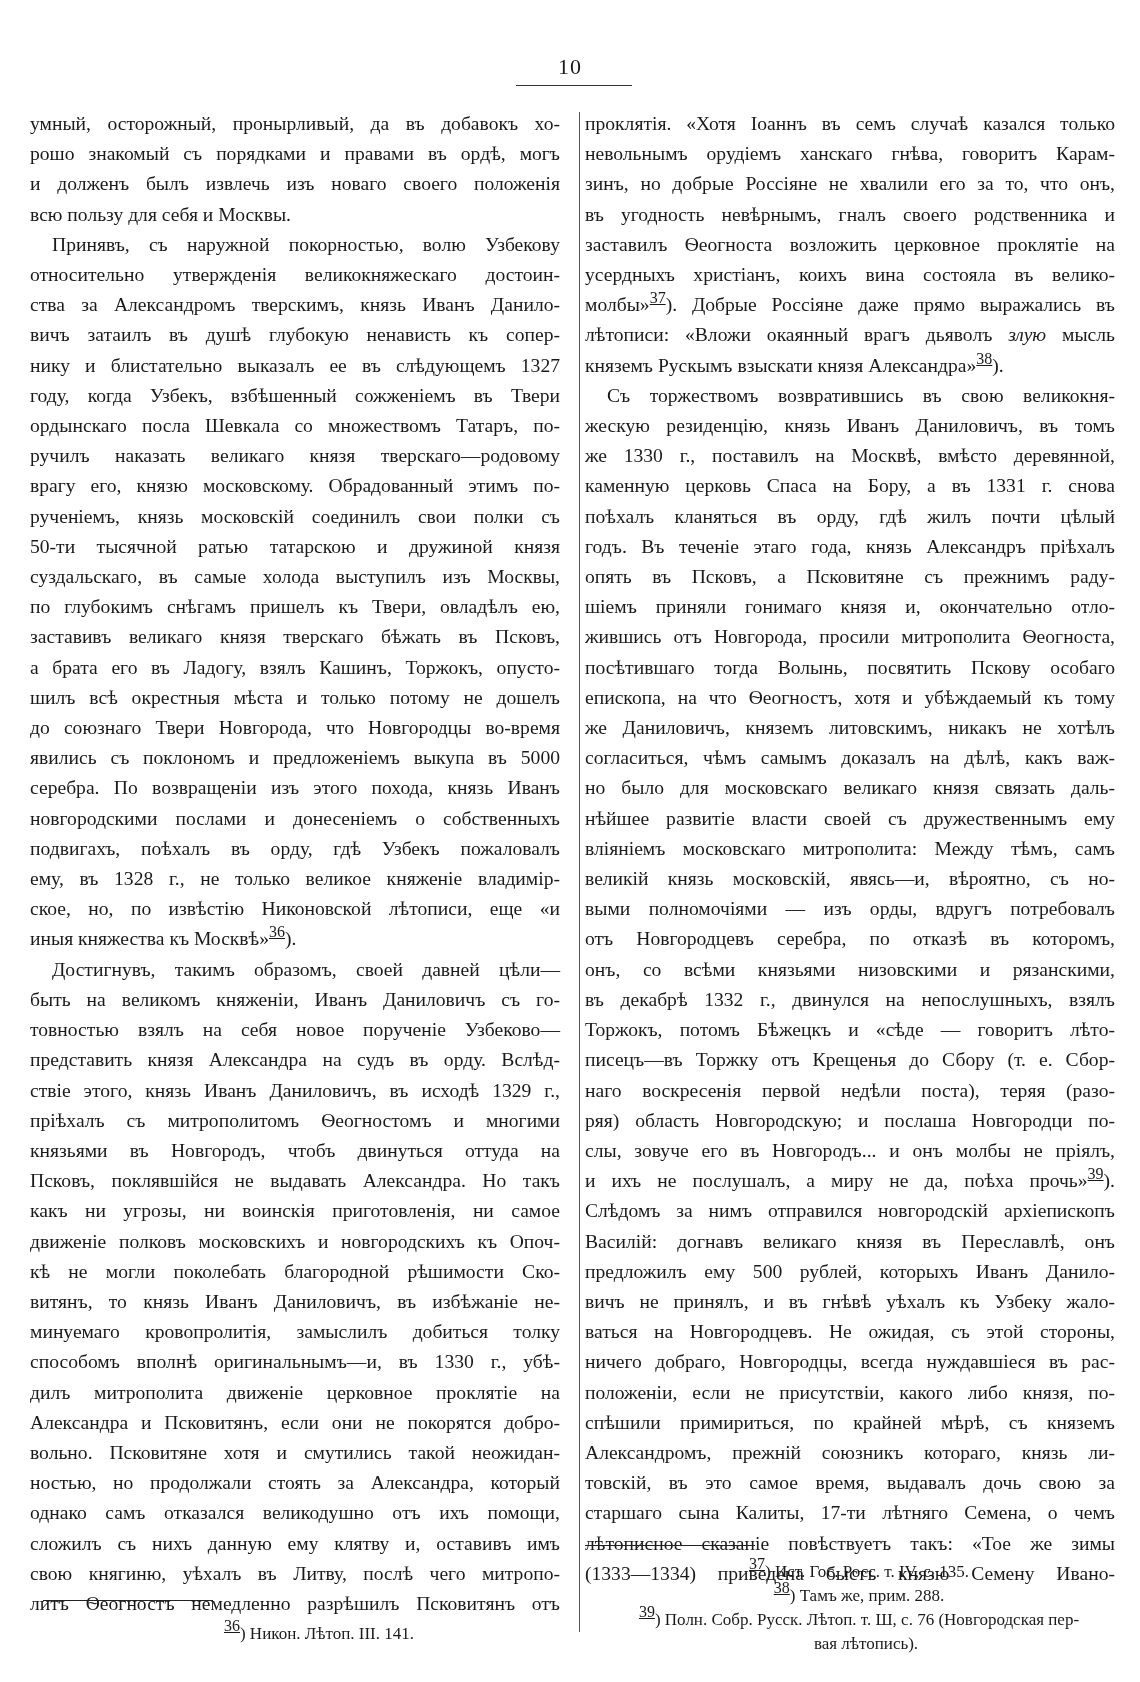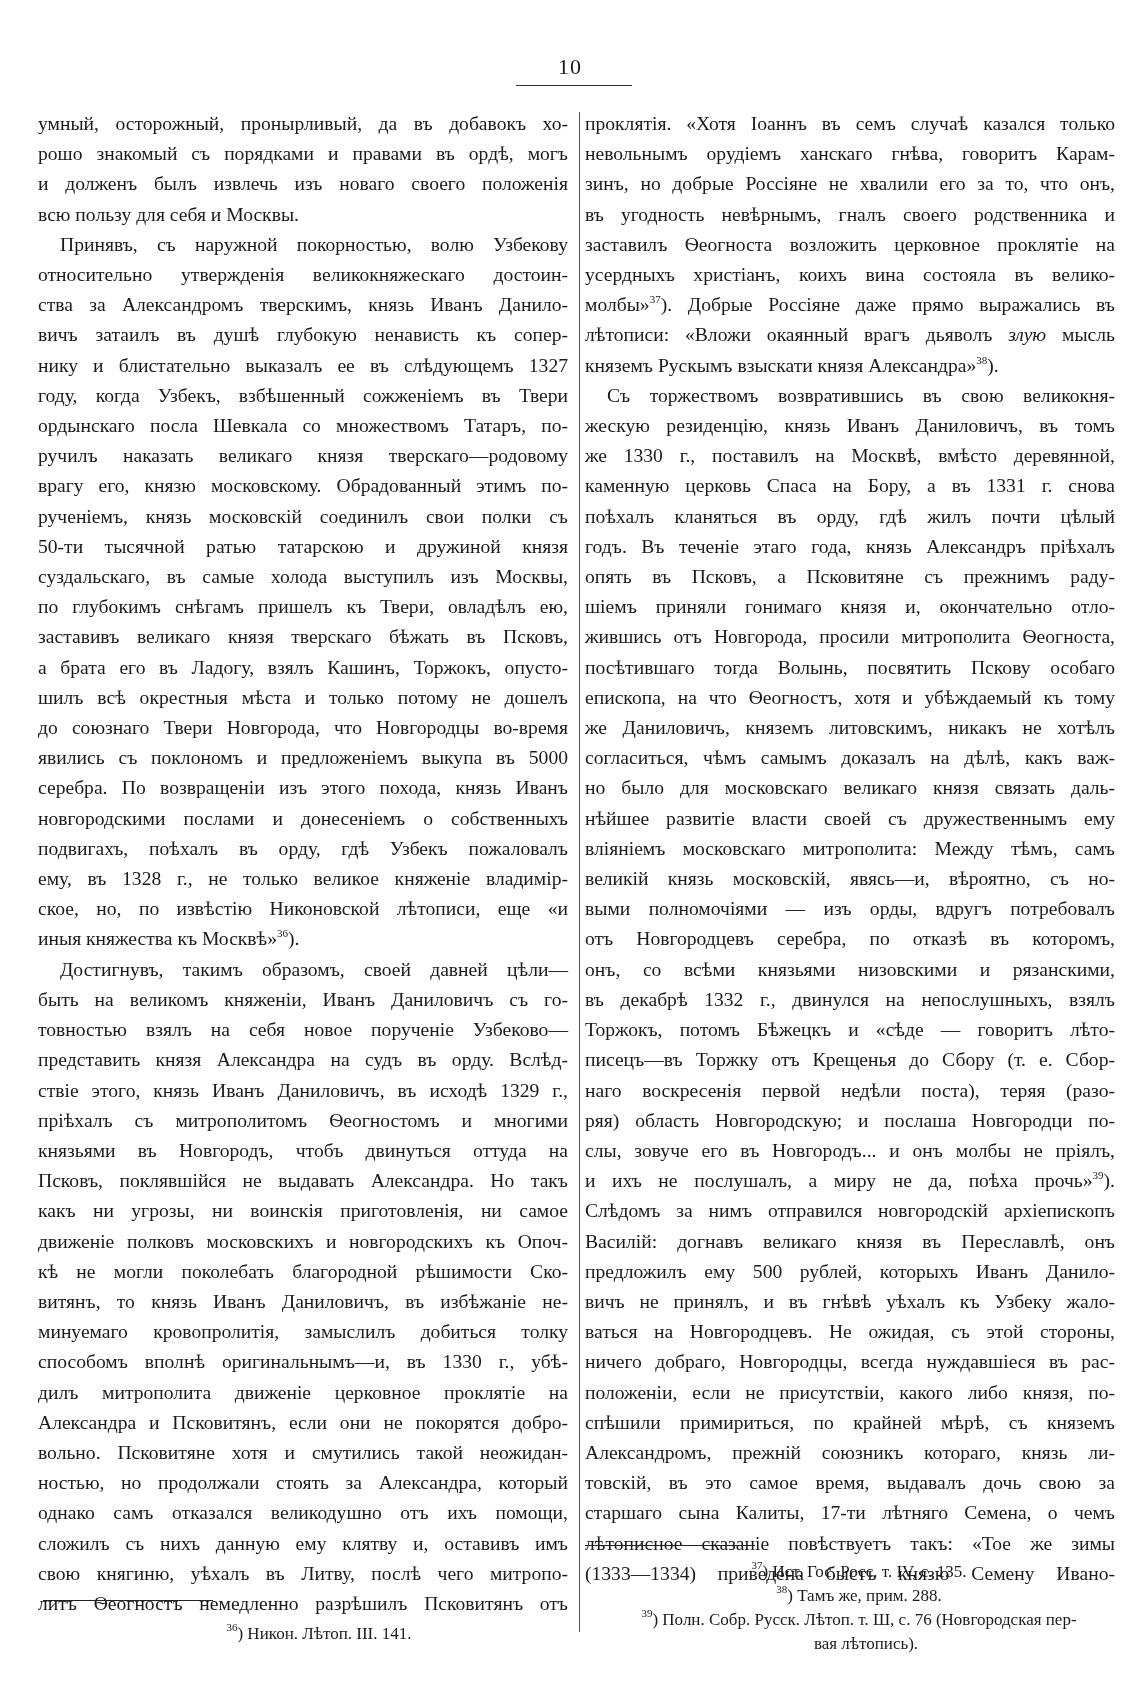--- a/index.html
+++ b/index.html
@@ -11,7 +11,7 @@
                border-top:1.5px solid #333; }
   .col { position:absolute; top:109px; width:530px; font-size:19.6px;
          line-height:30.2px; text-align:justify; }
-  .col-left { left:38px; }
+  .col-left { left:30px; }
   .col-right { left:585px; }
   .col-divider { position:absolute; left:579px; top:112px; width:0; height:1520px;
                  border-left:1px solid #555; }

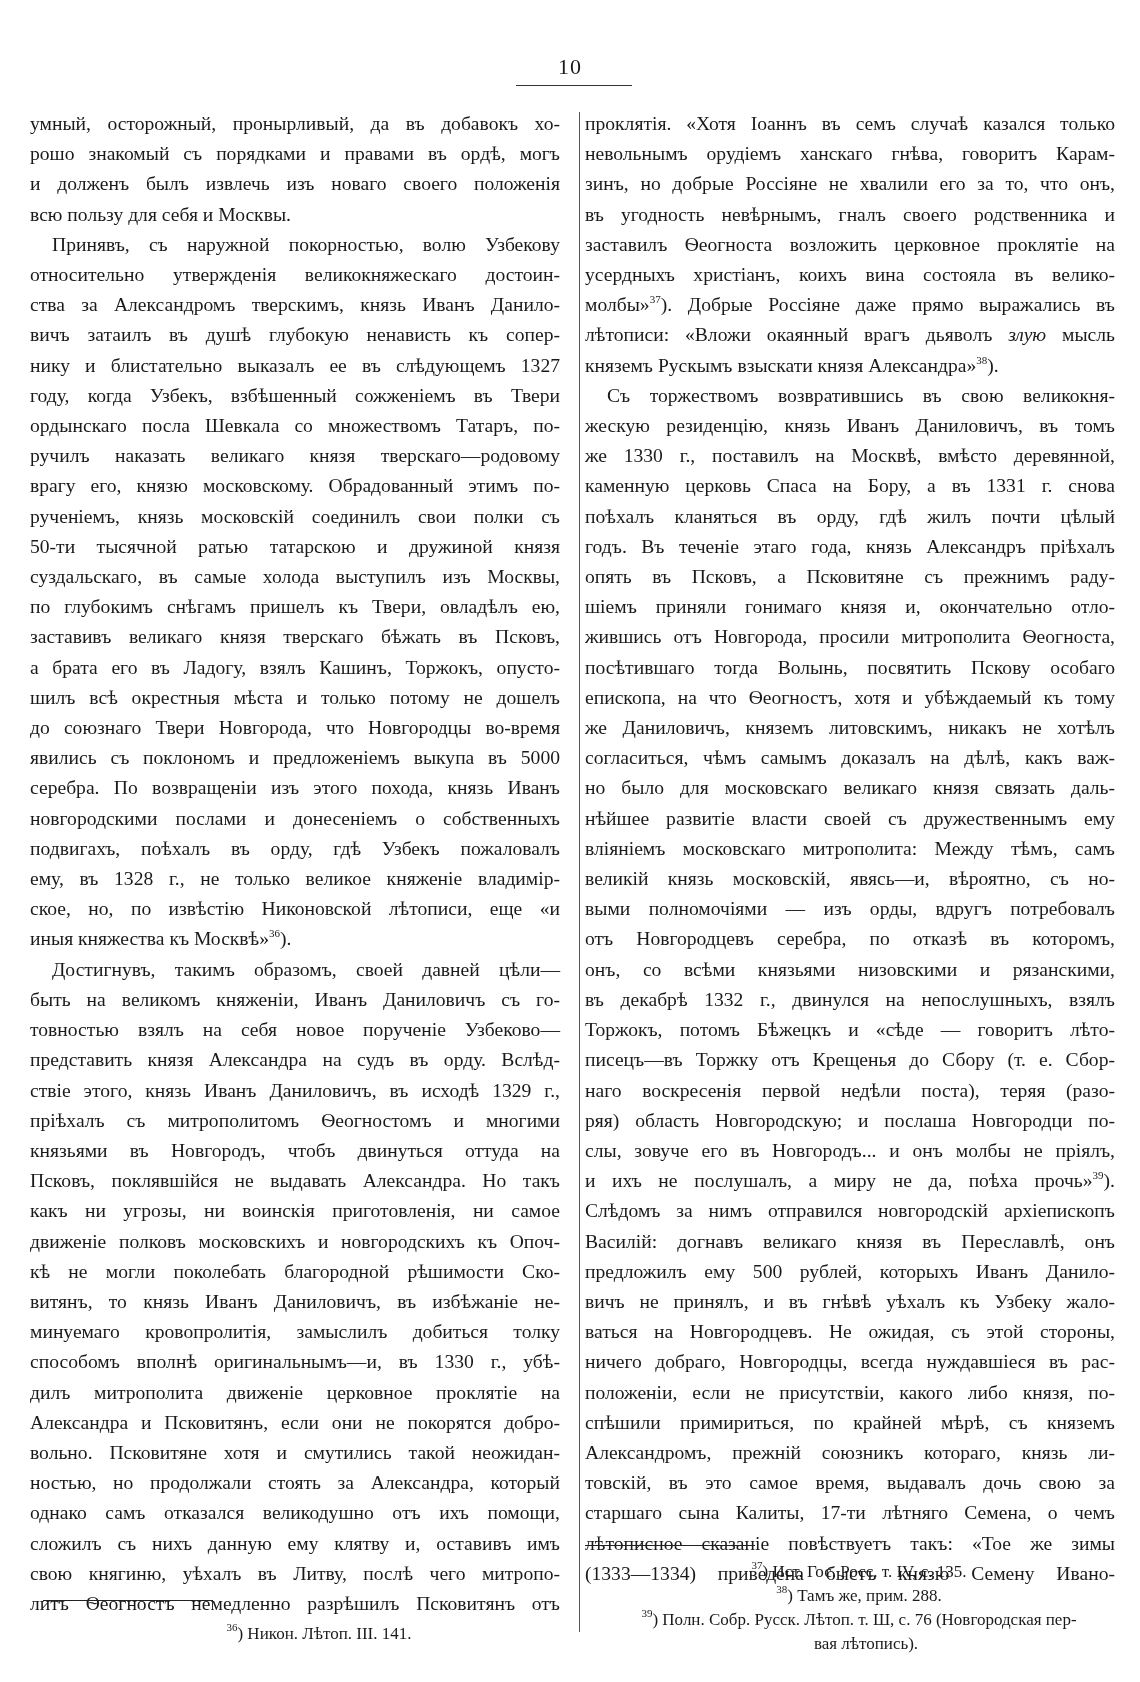--- a/index.html
+++ b/index.html
@@ -18,7 +18,7 @@
   .line { display:block; text-align:justify; text-align-last:justify; white-space:nowrap; }
   .line.last { text-align-last:left; }
   .indent { padding-left:22px; }
-  sup { font-size:11px; vertical-align:8px; line-height:0; }
+  sup { font-size:16px; vertical-align:8px; line-height:0;text-decoration:underline; }
   .fn-rule { position:absolute; height:0; border-top:1.5px solid #222; }
   .fn-rule-left { left:43px; top:1600px; width:170px; }
   .fn-rule-right { left:585px; top:1545px; width:170px; }

